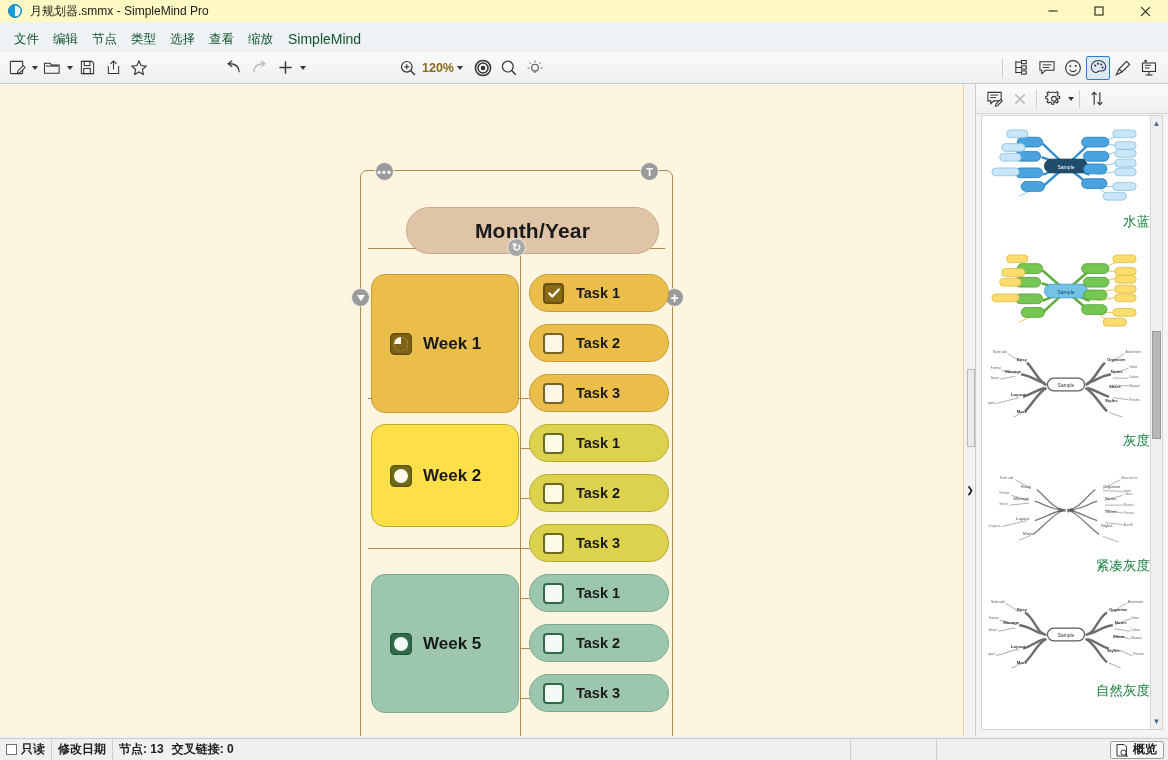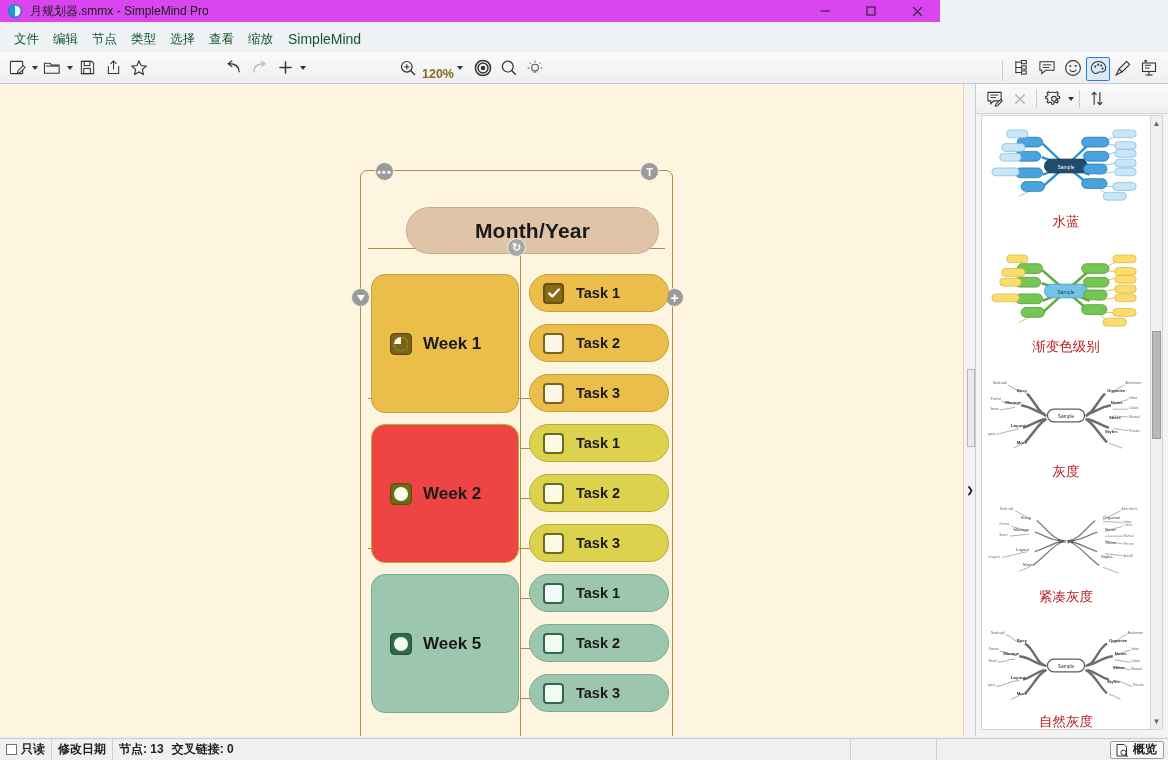--- a/index.html
+++ b/index.html
@@ -13,8 +13,8 @@
 
   
   .titlebar {
-    position:absolute; left:0; top:0; width:940px; height:22px;
-    background:#d946ef; display:flex; align-items:center;
+    position:absolute; left:0; top:0; width:1168px; height:22px;
+    background:#fef9c3; display:flex; align-items:center;
   }
   .app-logo { width:14px; height:14px; margin-left:8px; margin-right:8px; position:relative; flex:0 0 auto; }
   .app-logo svg { display:block; }

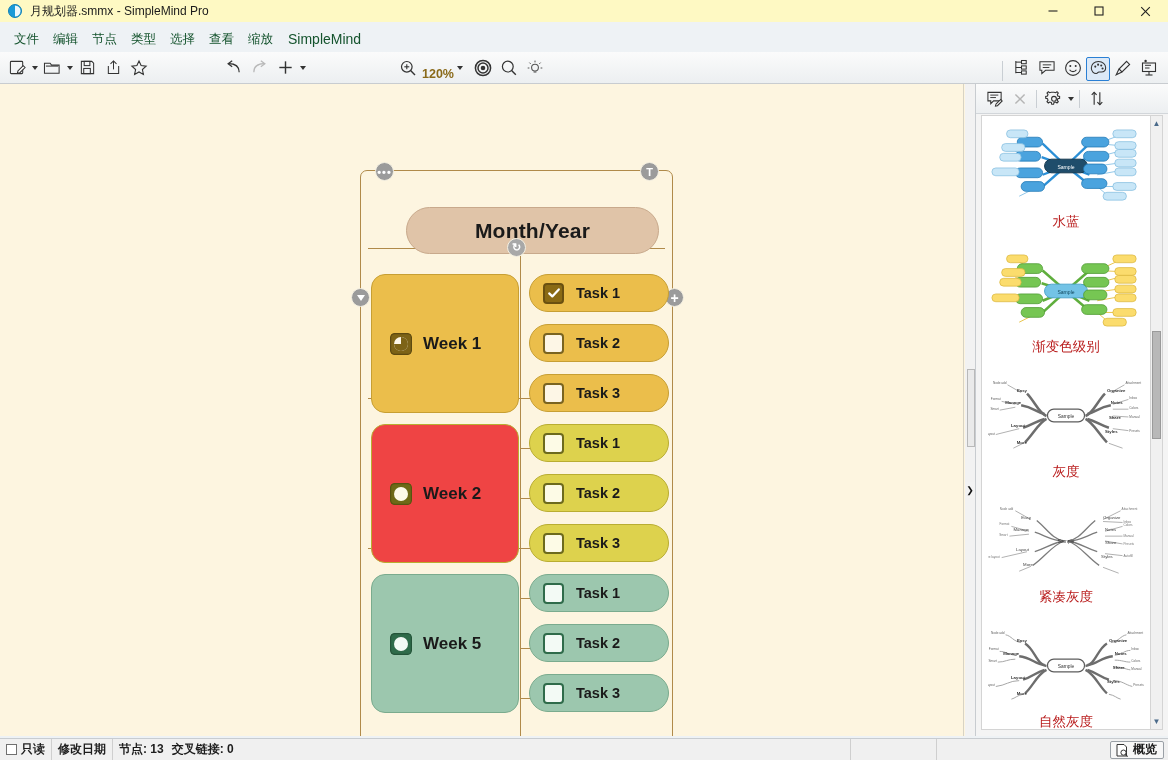--- a/index.html
+++ b/index.html
@@ -38,7 +38,7 @@
     border-bottom:1px solid #c8ccd0;
     display:flex; align-items:center;
   }
-  .tb-group { display:flex; align-items:flex-end; }
+  .tb-group { display:flex; align-items:center; }
   .tb-btn { width:26px; height:26px; display:flex; align-items:center; justify-content:center; }
   .tb-btn.sel { border:1px solid #2a7fd4; border-radius:2px; background:#dce9f7; width:24px; height:24px; }
   .caret { width:9px; height:26px; display:flex; align-items:center; justify-content:center; }

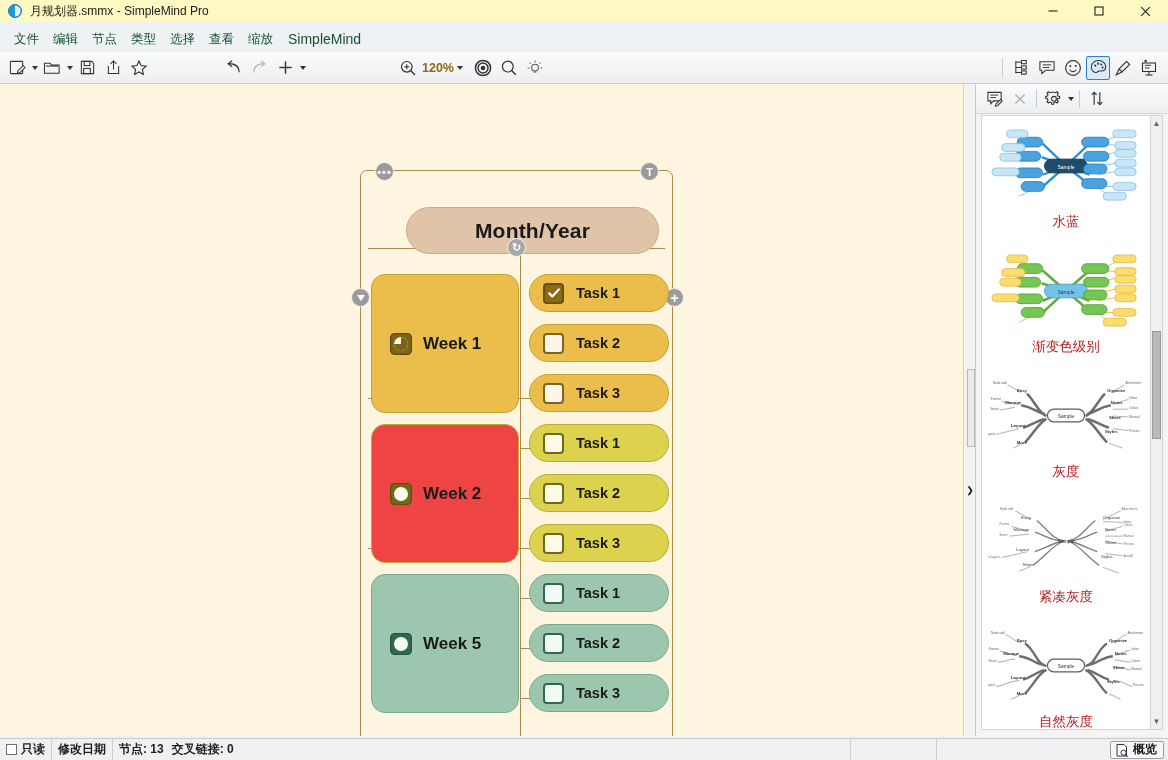--- a/index.html
+++ b/index.html
@@ -152,7 +152,7 @@
   .style-item { position:relative; width:100%; padding-top:6px; }
   .thumb { width:156px; height:88px; margin:0 auto; display:block; }
   .style-label {
-    text-align:center; font-size:13.5px; color:#b91c1c; padding:3px 0 10px 0;
+    text-align:right; font-size:13.5px; color:#15803d; padding:3px 0 10px 0;
   }
   .panel-scroll {
     position:absolute; right:5px; top:31px; width:13px; height:615px;

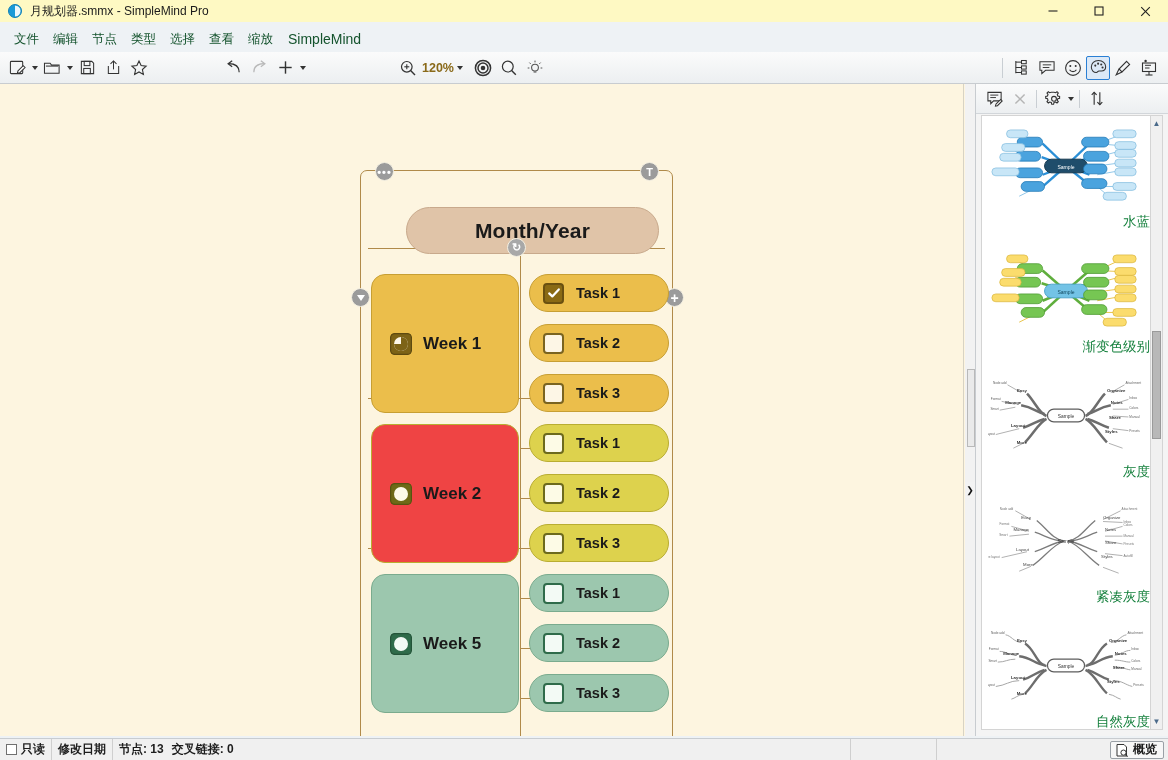--- a/index.html
+++ b/index.html
@@ -656,7 +656,6 @@
             <rect x="118" y="73" width="24" height="8" rx="4"></rect>
           </g>
         </svg>
-        <div class="style-label">渐变色级别</div>
       </div>
 
       <div class="style-item">

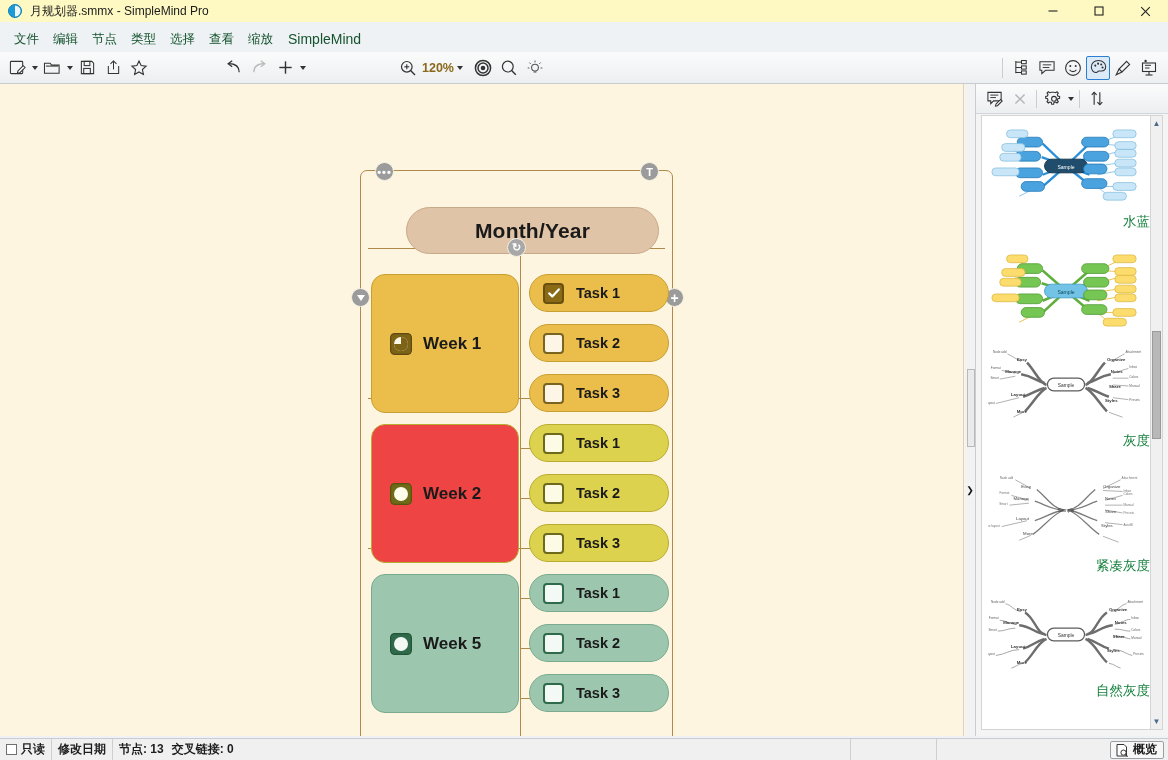--- a/index.html
+++ b/index.html
@@ -96,7 +96,7 @@
     font-size:17px; padding-left:18px; gap:11px;
   }
   .w1 { left:11px; top:87px; height:139px; background:#ebbe4b; border:1.5px solid #c79f33; }
-  .w2 { left:11px; top:237px; height:139px; background:#ef4444; border:1.5px solid #b9ad31; }
+  .w2 { left:11px; top:237px; height:103px; background:#fde047; border:1.5px solid #b9ad31; }
   .w3 { left:11px; top:387px; height:139px; background:#9cc7ae; border:1.5px solid #7aab8e; }
 
   .node-task {

